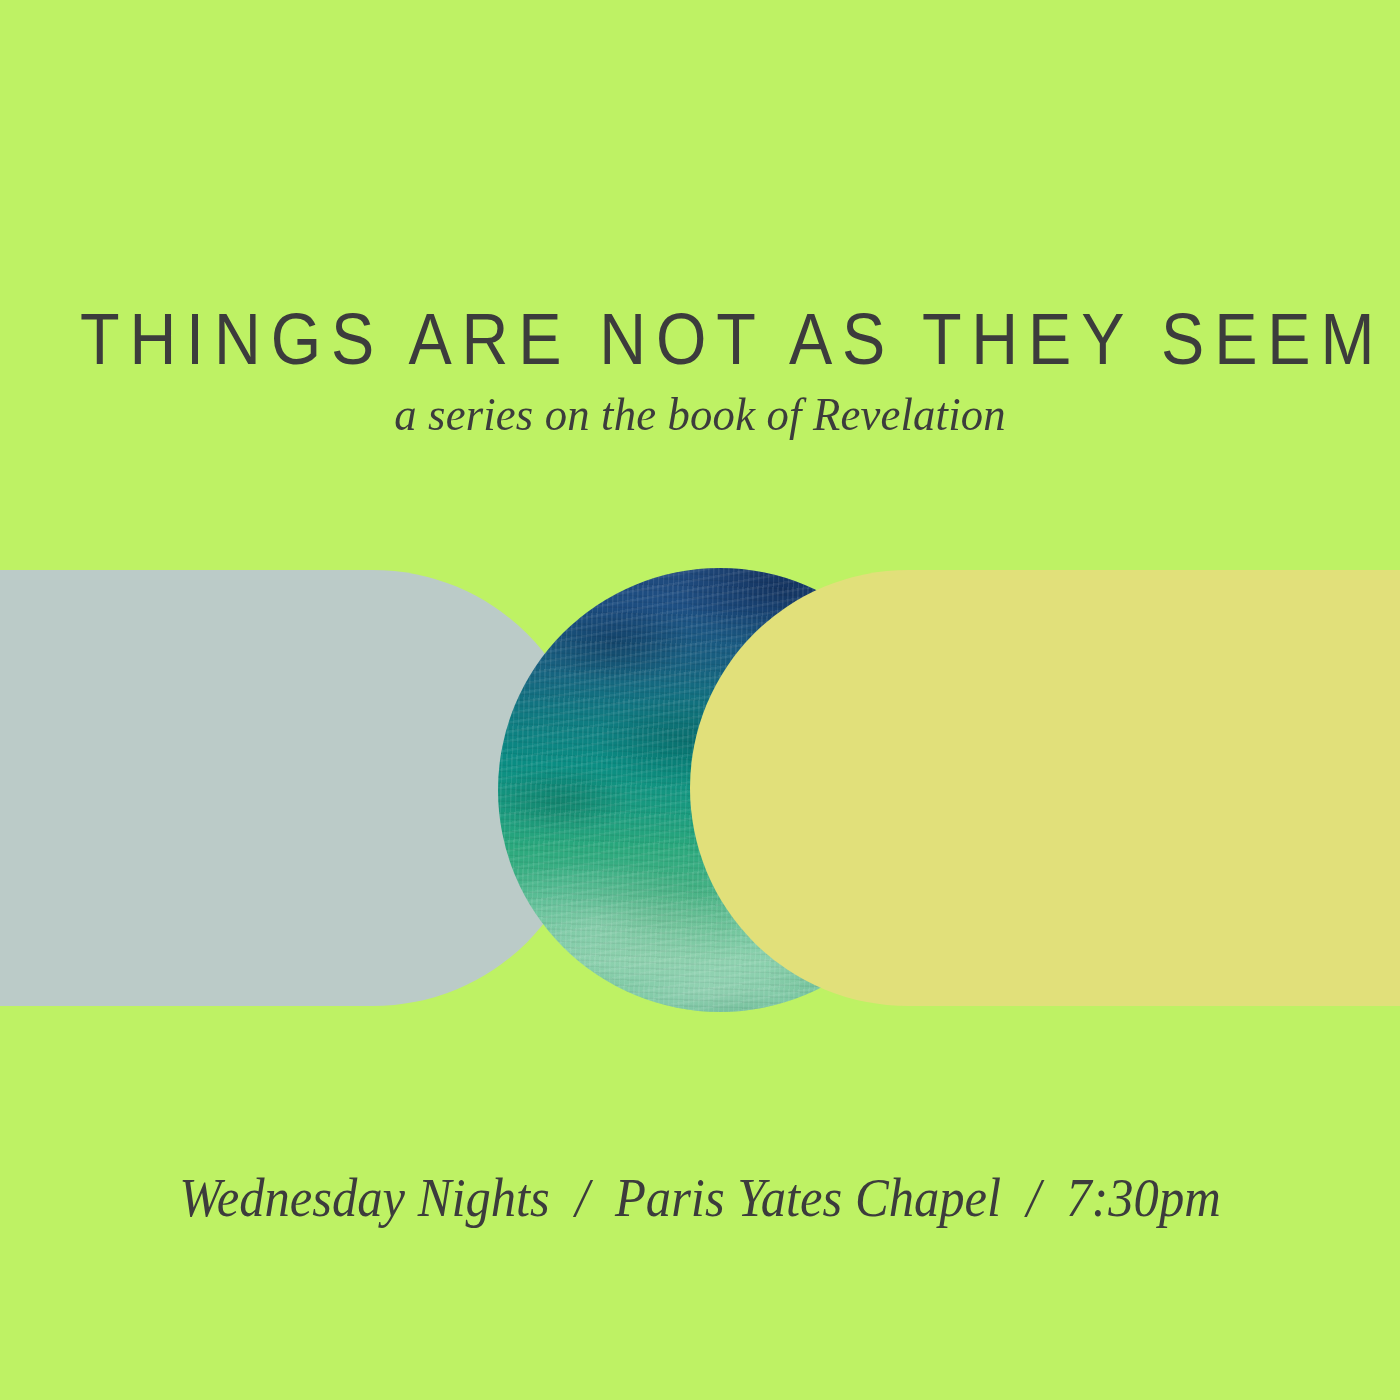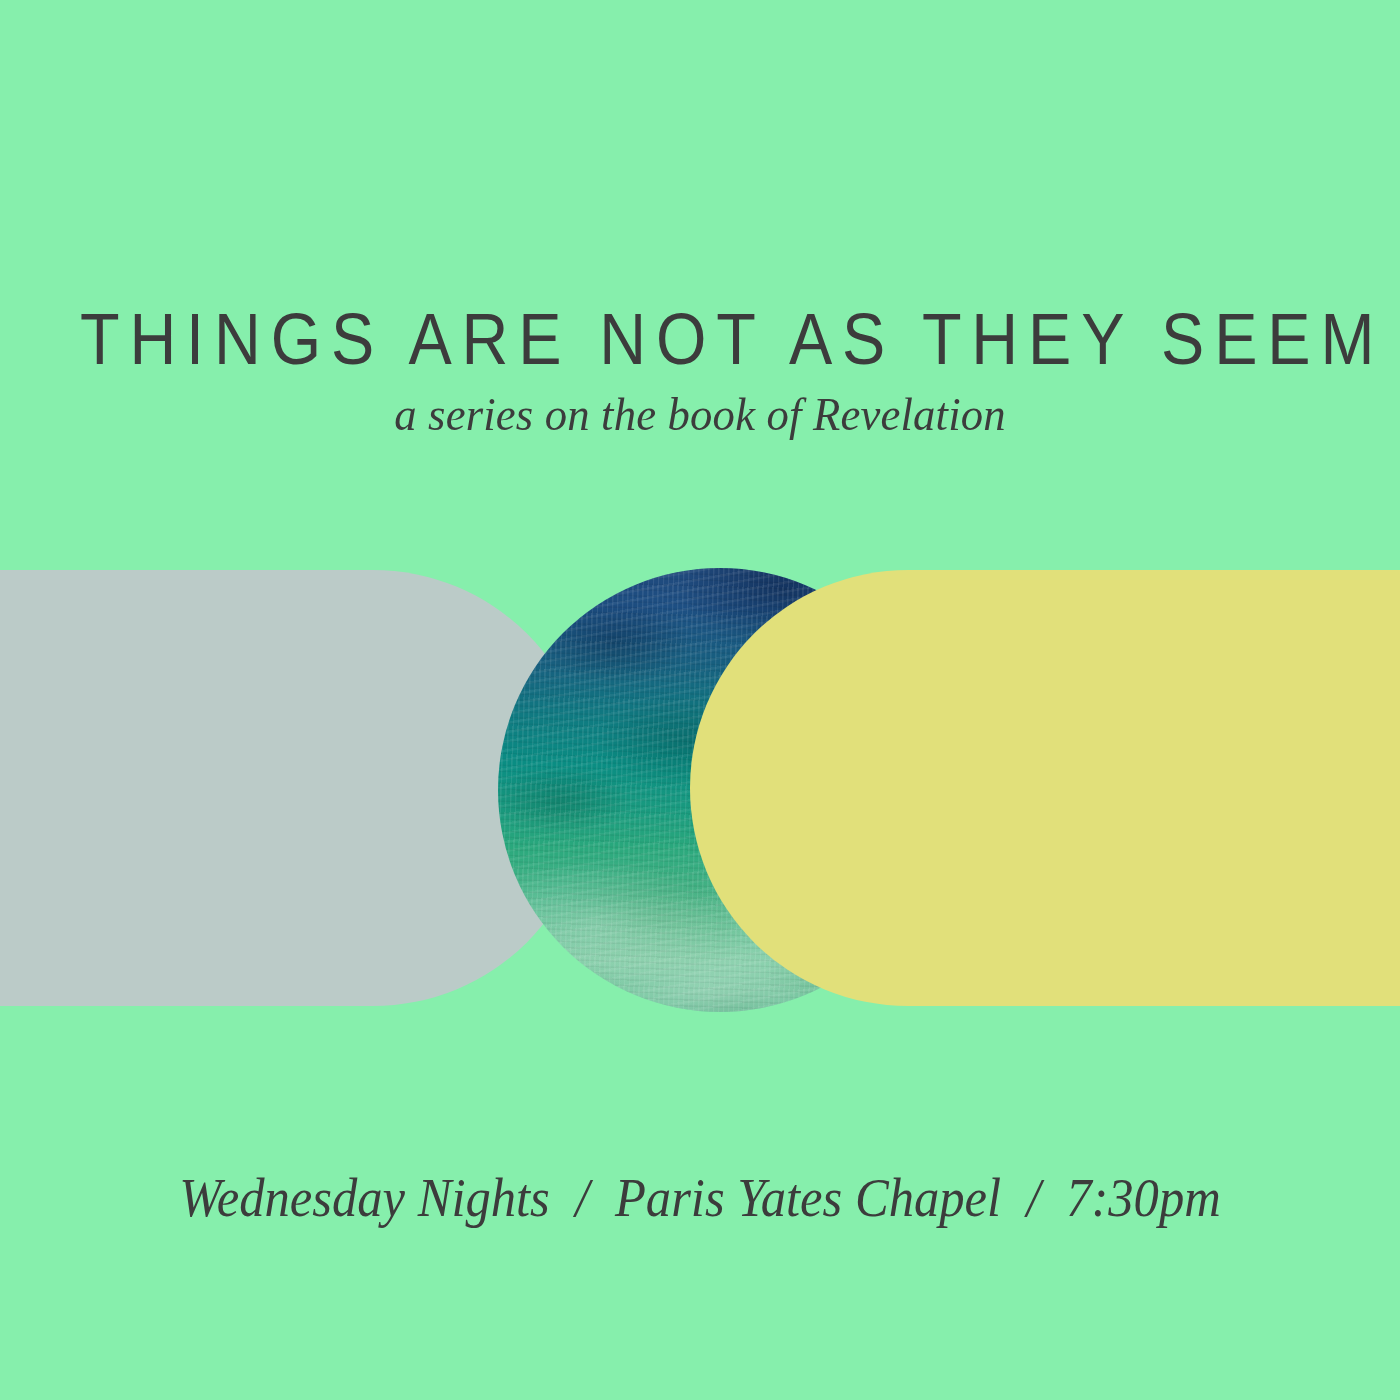--- a/index.html
+++ b/index.html
@@ -15,7 +15,7 @@
     position: relative;
     width: 1400px;
     height: 1400px;
-    background: #86efac;
+    background: #bef264;
     overflow: hidden;
   }
 

